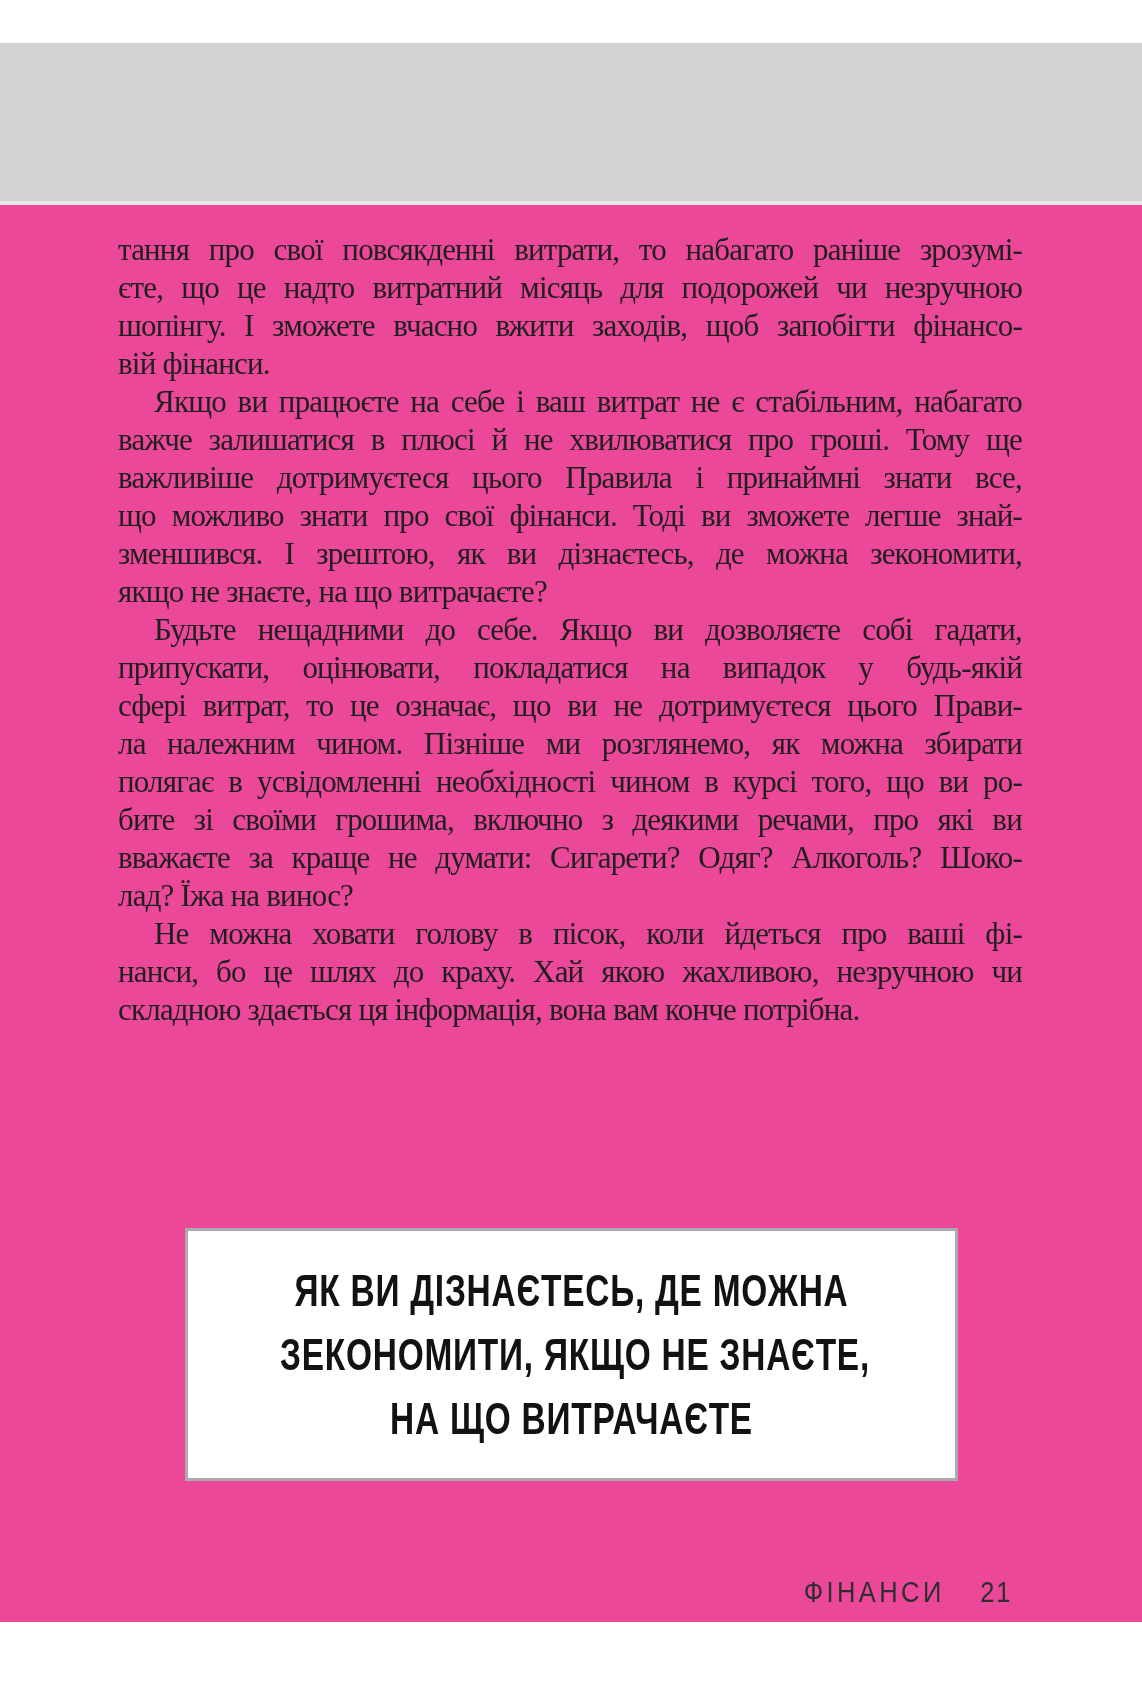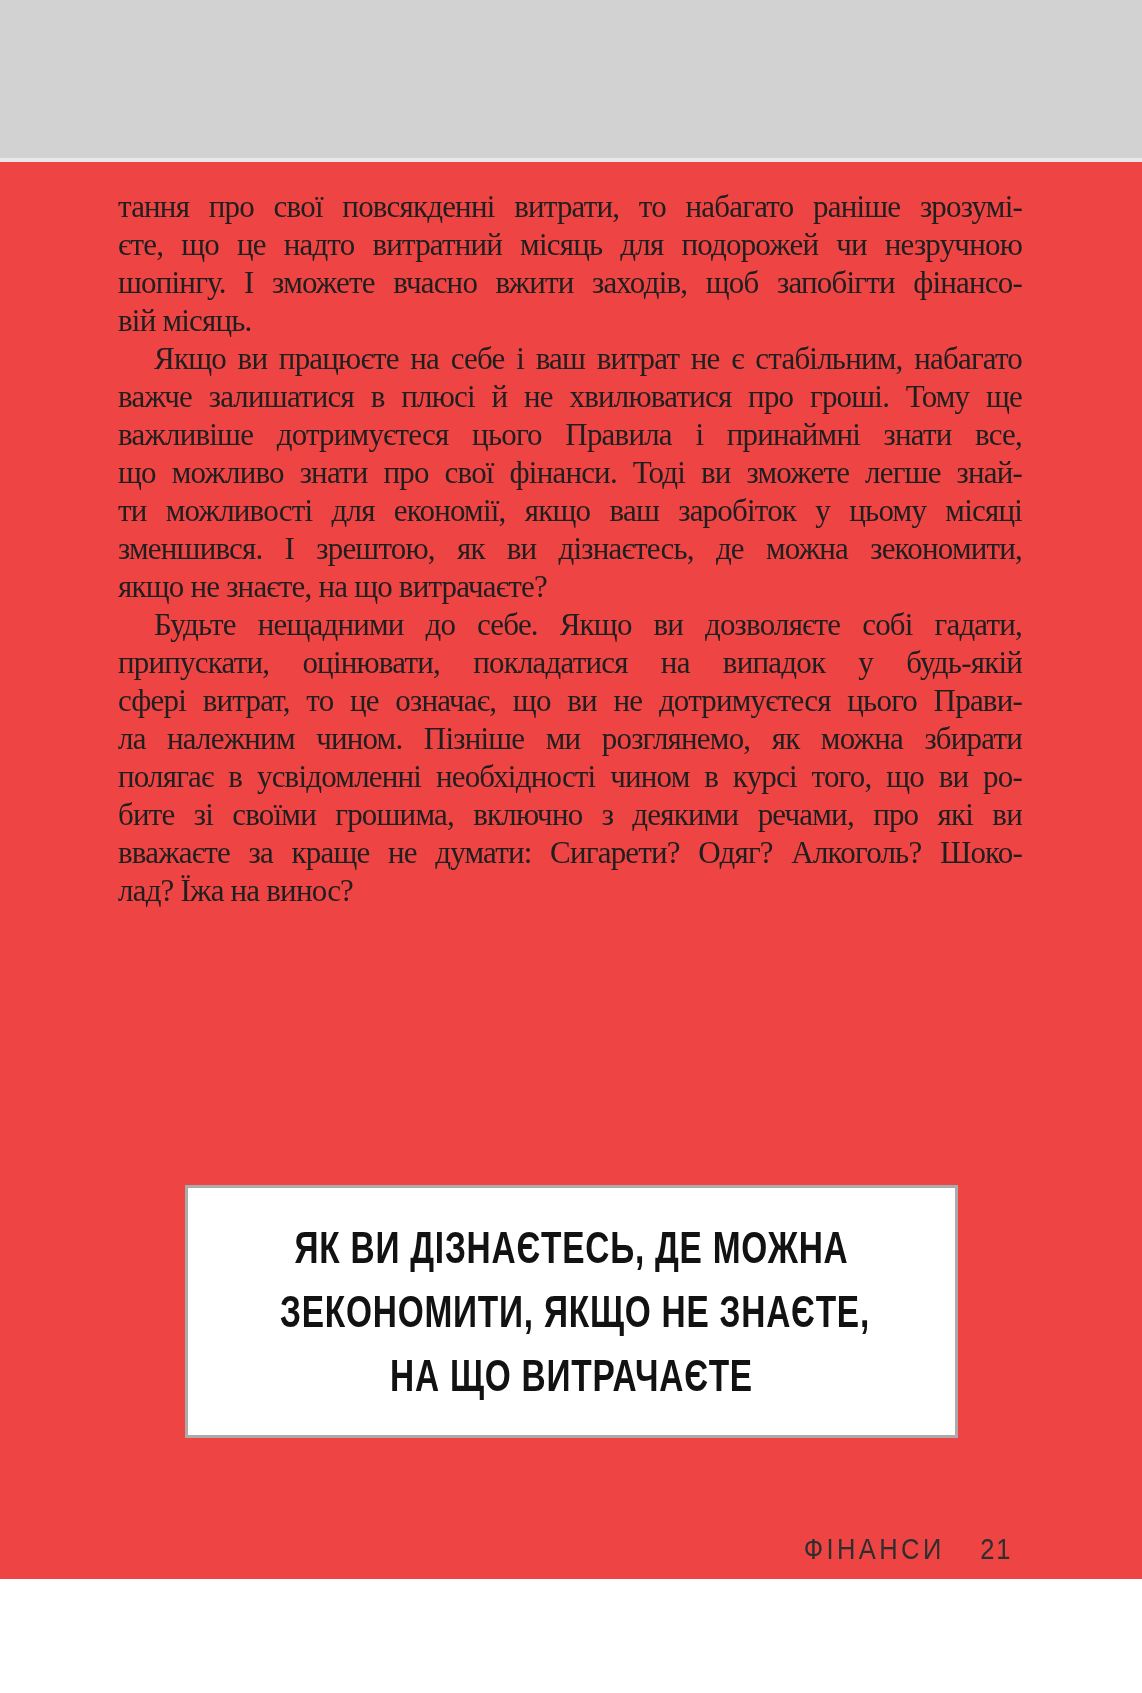--- a/index.html
+++ b/index.html
@@ -7,9 +7,10 @@
     position: relative;
     width: 1142px;
     height: 1579px;
-    background: #ef4444;
+    background: #ec4899;
     overflow: hidden;
     font-family: "Liberation Serif", serif;
+    margin-top: 43px;
   }
   .top-band {
     position: absolute;

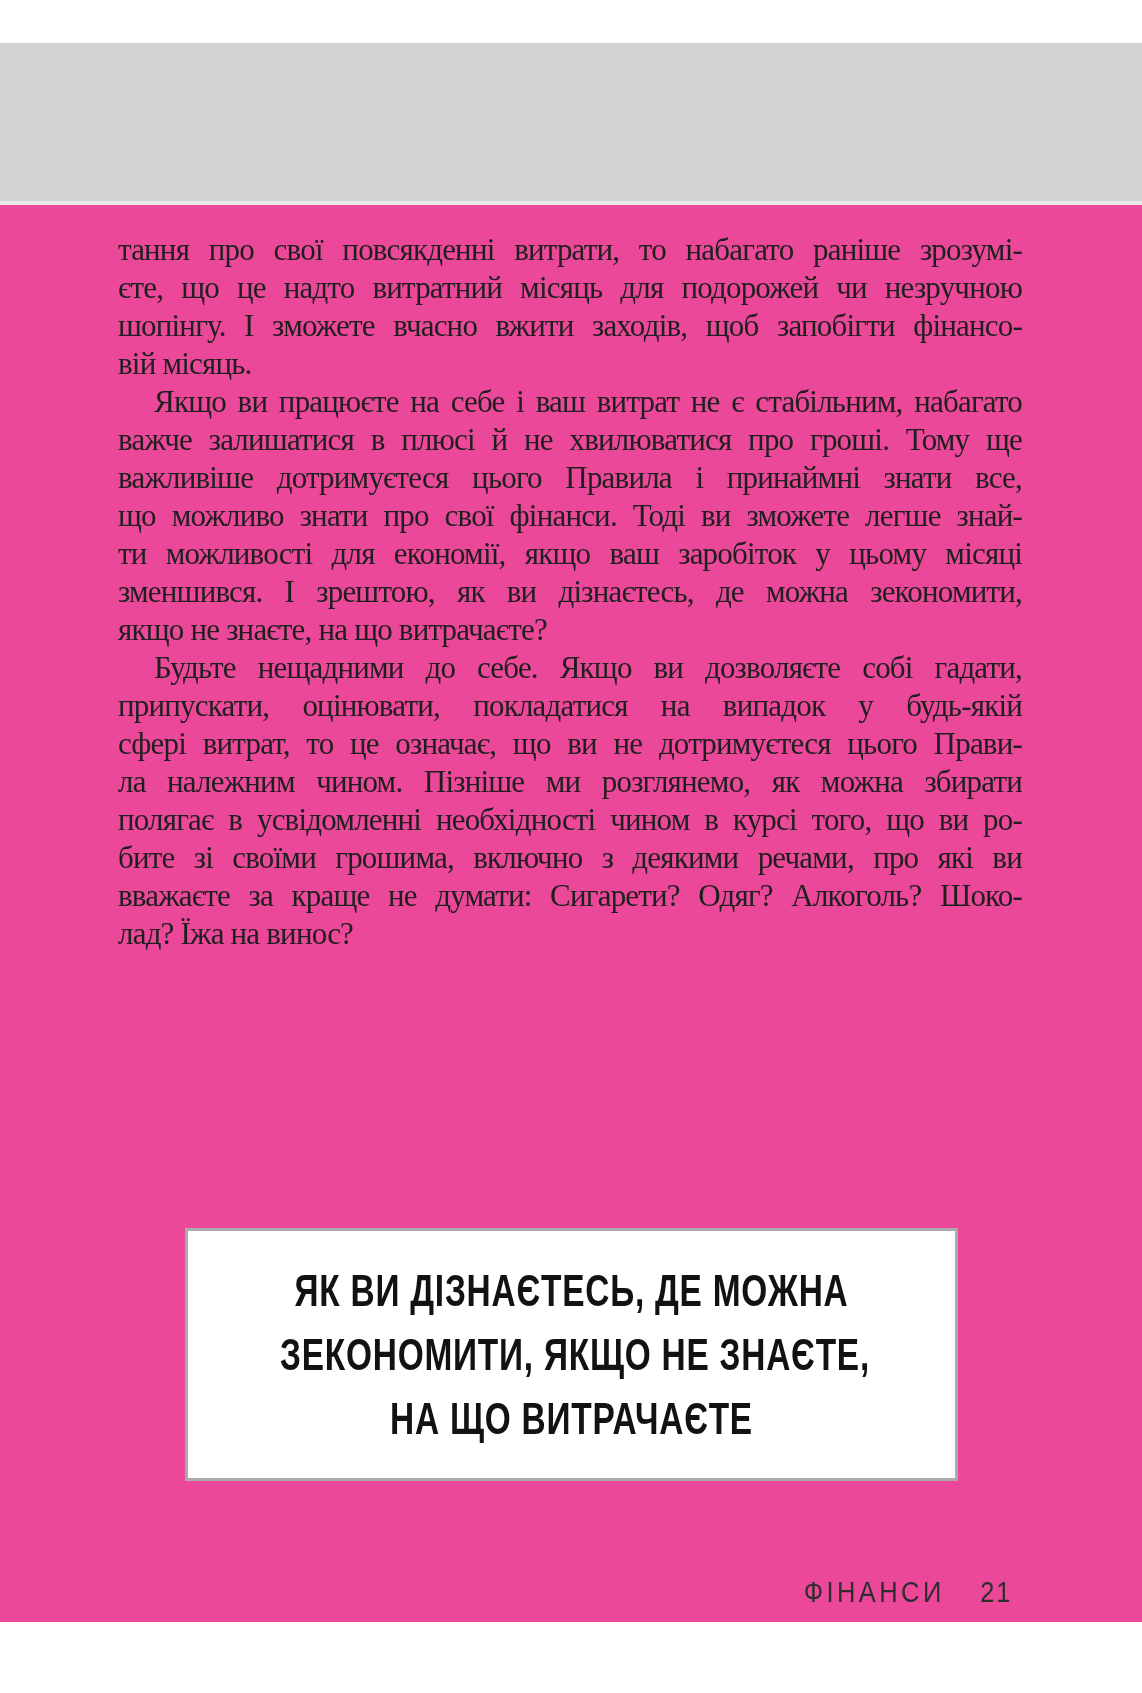--- a/index.html
+++ b/index.html
@@ -97,7 +97,7 @@
         <div class="line">тання про свої повсякденні витрати, то набагато раніше зрозумі-</div>
         <div class="line">єте, що це надто витратний місяць для подорожей чи незручною</div>
         <div class="line">шопінгу. І зможете вчасно вжити заходів, щоб запобігти фінансо-</div>
-        <div class="line last">вій місяць.</div>
+        <div class="line last">вій фінанси.</div>
       </div>
       <div class="paragraph">
         <div class="line indent">Якщо ви працюєте на себе і ваш витрат не є стабільним, набагато</div>

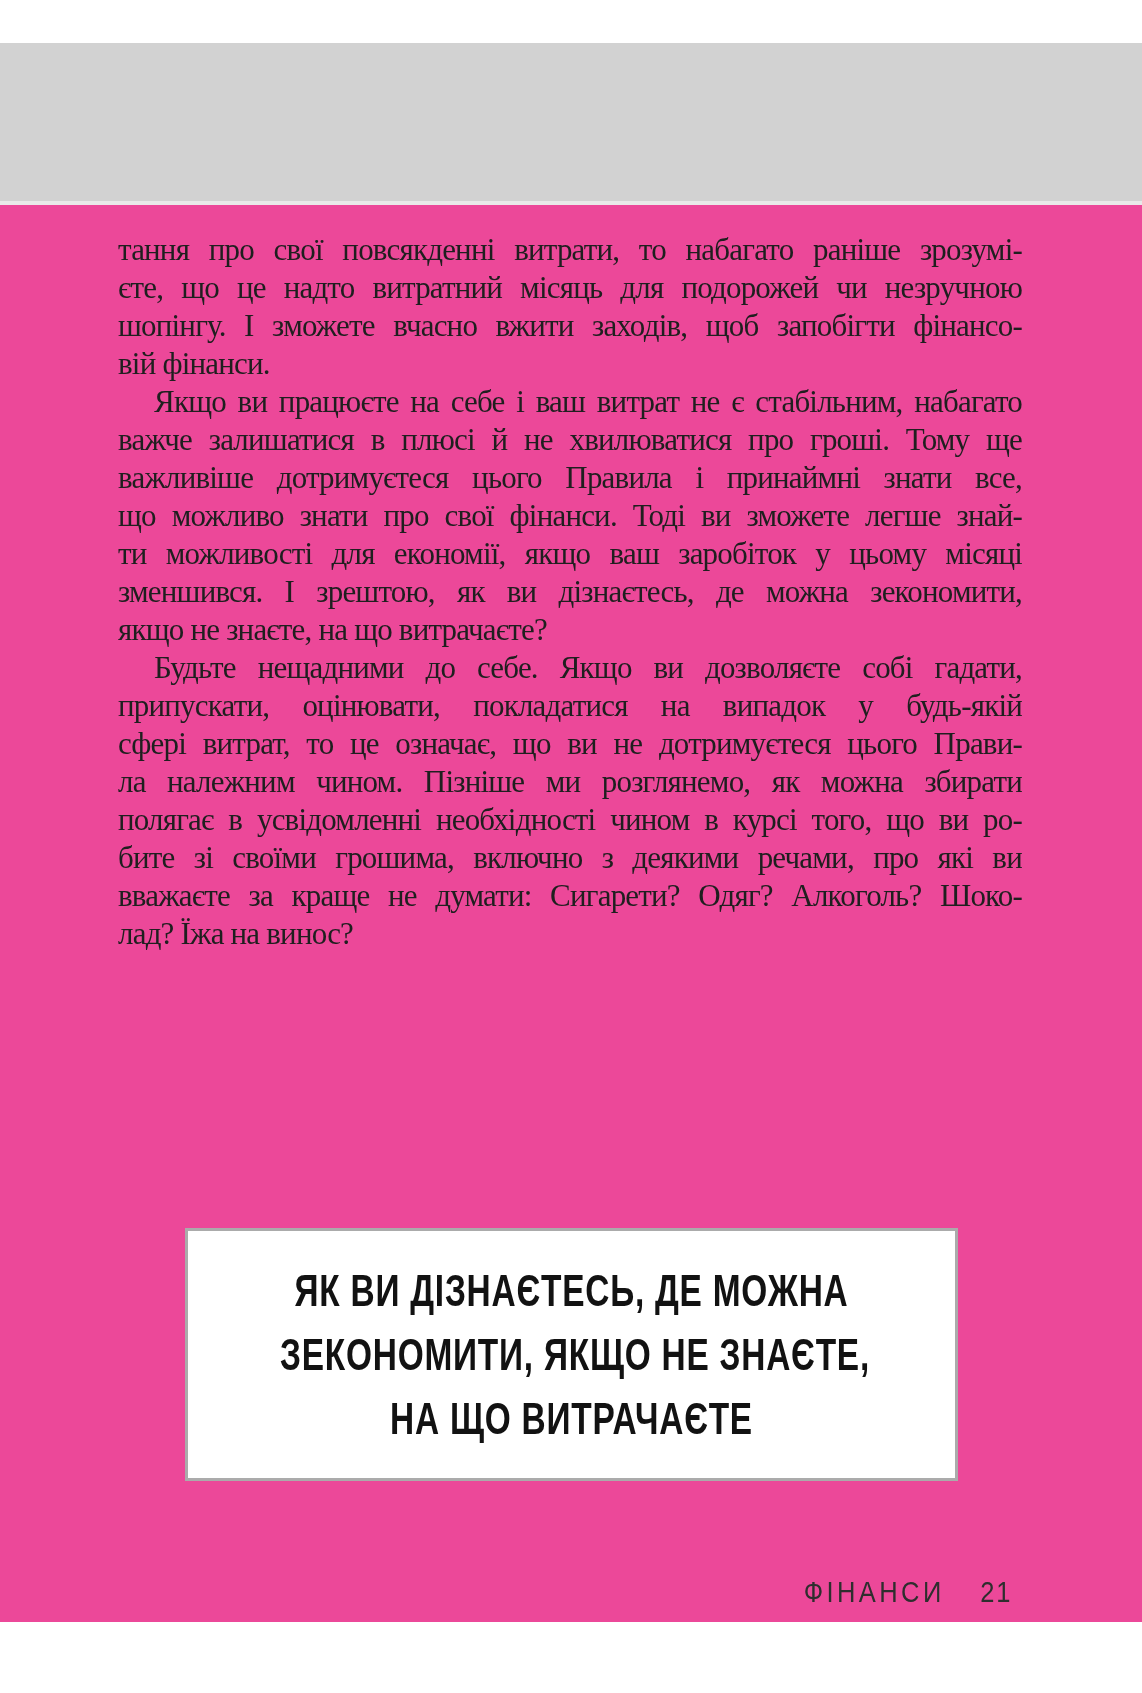--- a/index.html
+++ b/index.html
@@ -104,7 +104,6 @@
         <div class="line">важче залишатися в плюсі й не хвилюватися про гроші. Тому ще</div>
         <div class="line">важливіше дотримуєтеся цього Правила і принаймні знати все,</div>
         <div class="line">що можливо знати про свої фінанси. Тоді ви зможете легше знай-</div>
-        <div class="line">ти можливості для економії, якщо ваш заробіток у цьому місяці</div>
         <div class="line">зменшився. І зрештою, як ви дізнаєтесь, де можна зекономити,</div>
         <div class="line last">якщо не знаєте, на що витрачаєте?</div>
       </div>

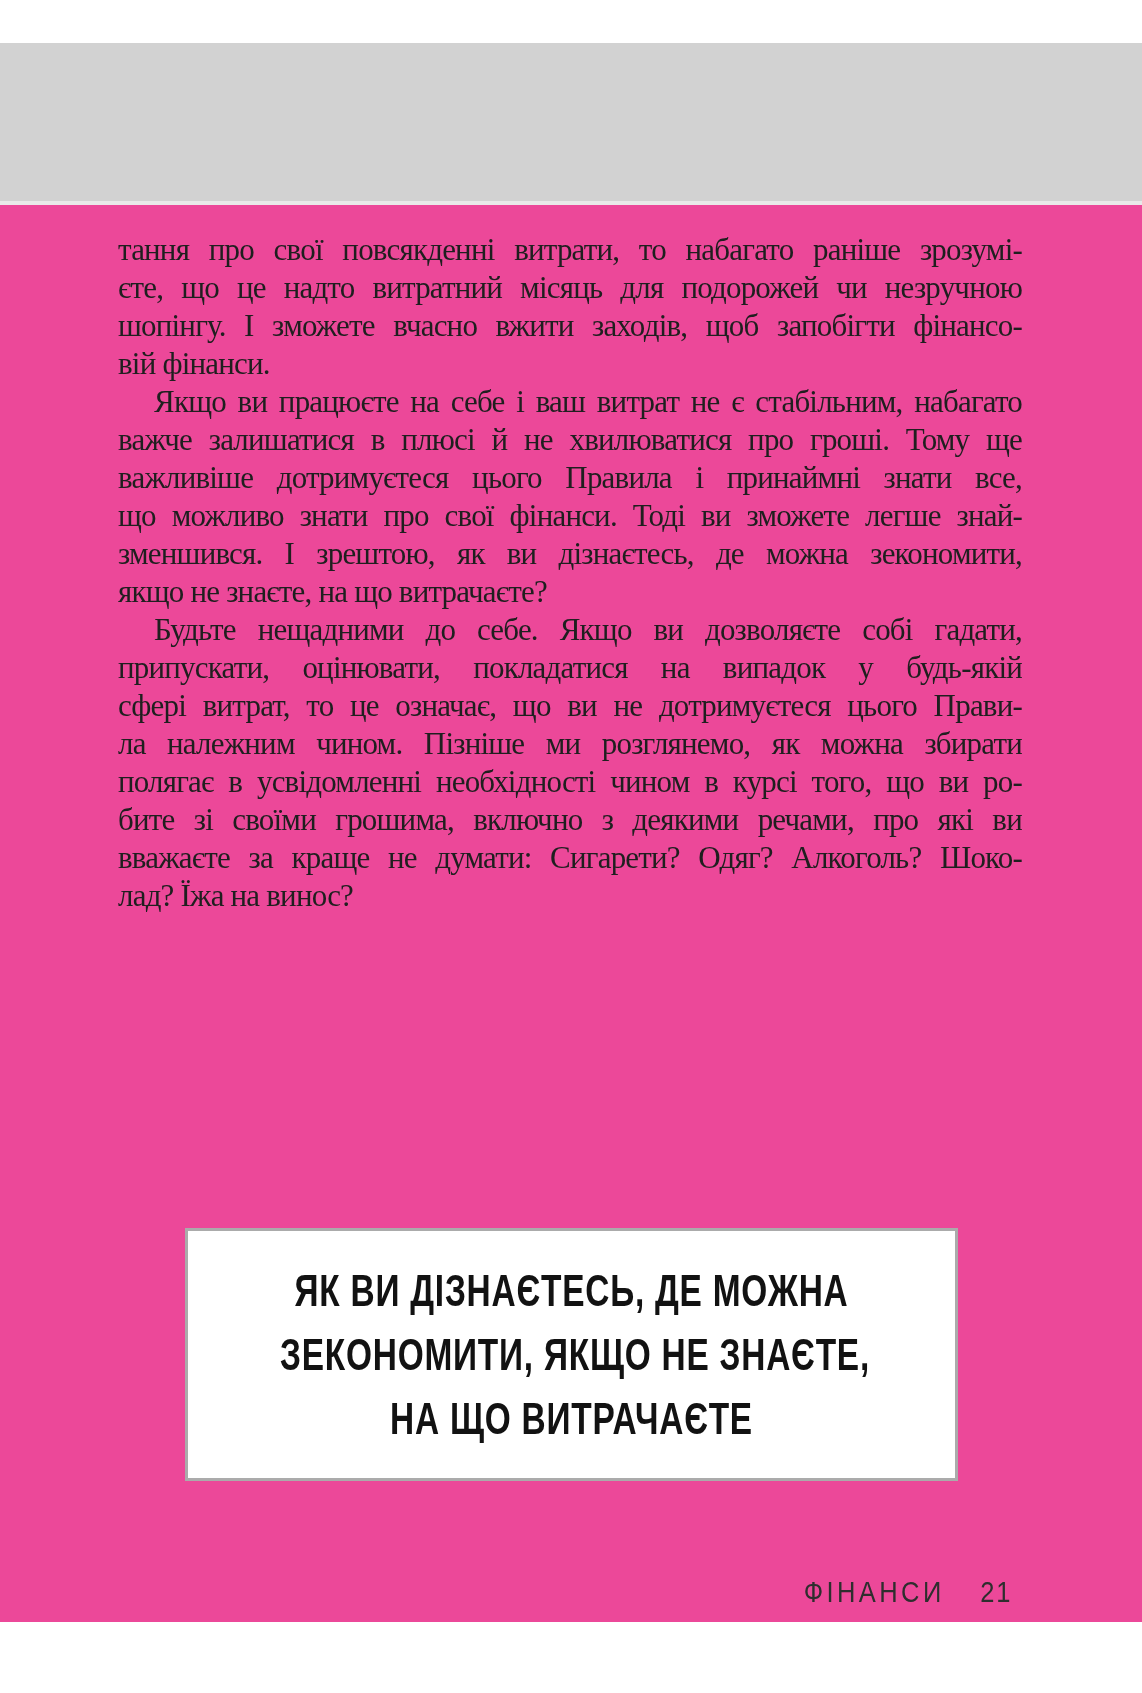--- a/index.html
+++ b/index.html
@@ -117,6 +117,11 @@
         <div class="line">вважаєте за краще не думати: Сигарети? Одяг? Алкоголь? Шоко-</div>
         <div class="line last">лад? Їжа на винос?</div>
       </div>
+      <div class="paragraph">
+        <div class="line indent">Не можна ховати голову в пісок, коли йдеться про ваші фі-</div>
+        <div class="line">нанси, бо це шлях до краху. Хай якою жахливою, незручною чи</div>
+        <div class="line last">складною здається ця інформація, вона вам конче потрібна.</div>
+      </div>
     </div>
 
   <div class="callout" style="border-color: rgb(171, 171, 171);">

